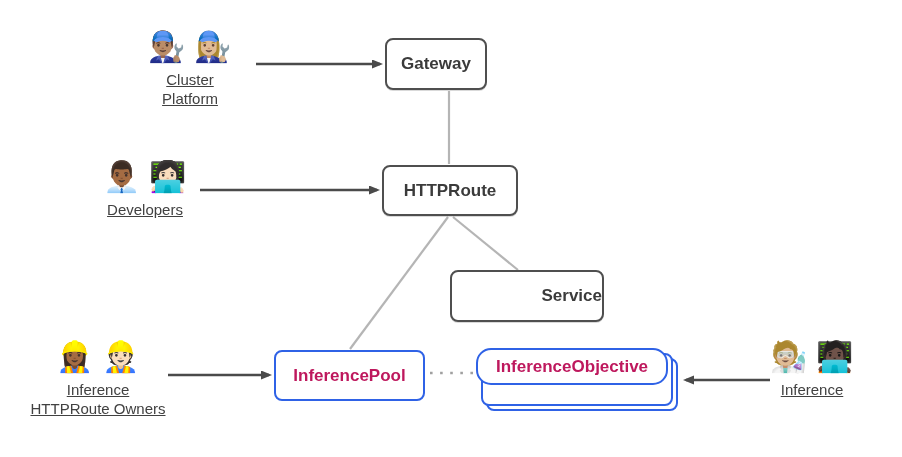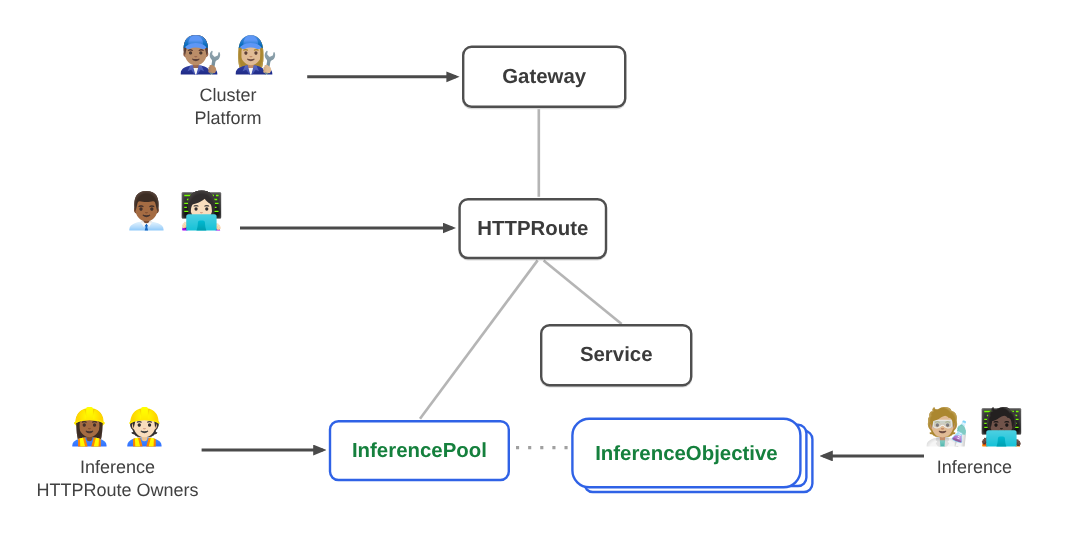--- a/index.html
+++ b/index.html
@@ -47,7 +47,7 @@
     border-radius: 8px;
   }
 
-  #node-gateway        { left: 385px; top: 38px;  width: 137px; height: 52px; }
+  #node-gateway        { left: 385px; top: 38px;  width: 102px; height: 52px; }
   #node-httproute      { left: 382px; top: 165px; width: 124px; height: 51px; }
   #node-service        { left: 450px; top: 270px; width: 127px; height: 52px; }
   #node-inference-pool { left: 274px; top: 350px; width: 151px; height: 51px; }

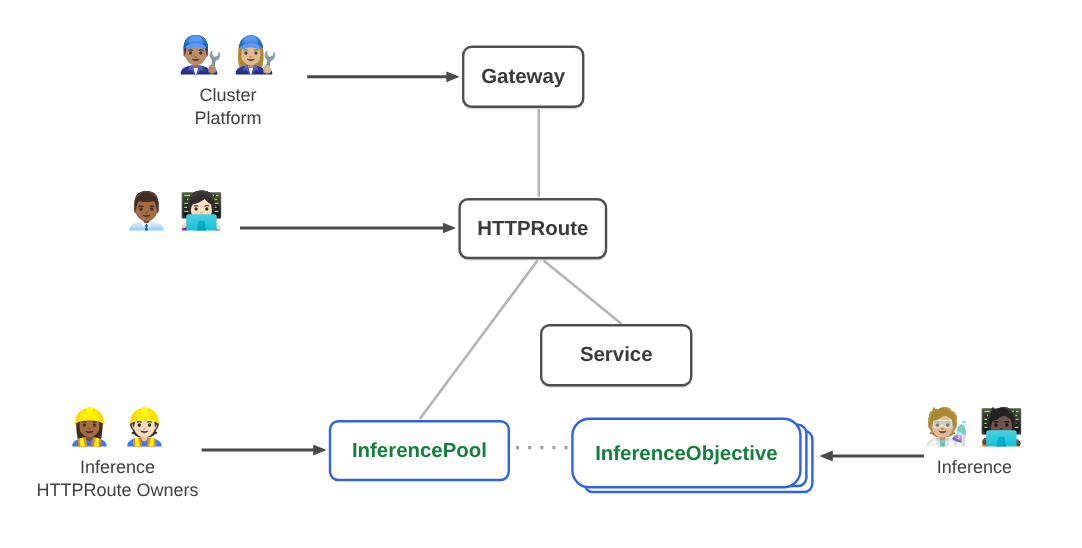--- a/index.html
+++ b/index.html
@@ -72,6 +72,7 @@
     font-size: 15px;
     line-height: 1.25;
     color: #414141;
+    text-decoration: underline;
   }
   .actor .label span { display: block; }
 

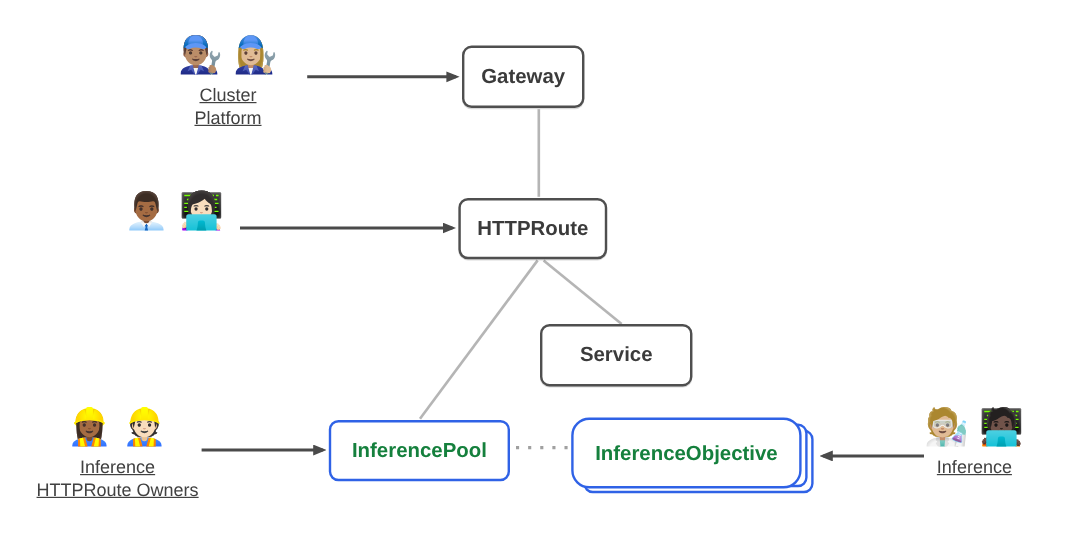--- a/index.html
+++ b/index.html
@@ -48,7 +48,7 @@
   }
 
   #node-gateway        { left: 385px; top: 38px;  width: 102px; height: 52px; }
-  #node-httproute      { left: 382px; top: 165px; width: 124px; height: 51px; }
+  #node-httproute      { left: 382px; top: 165px; width: 136px; height: 51px; }
   #node-service        { left: 450px; top: 270px; width: 127px; height: 52px; }
   #node-inference-pool { left: 274px; top: 350px; width: 151px; height: 51px; }
   #objective-layer-2   { left: 486px; top: 358px; width: 192px; height: 53px; }

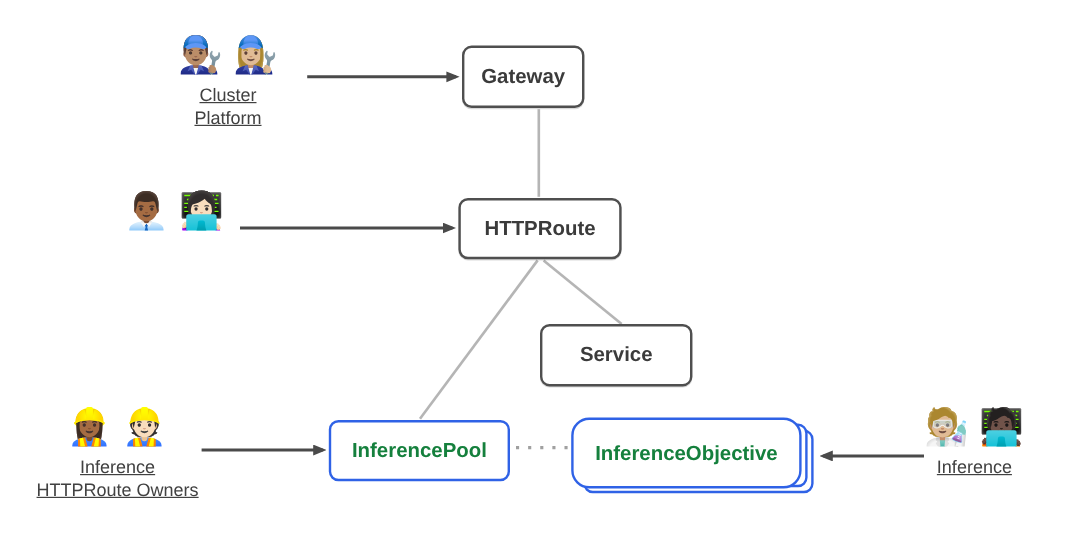--- a/index.html
+++ b/index.html
@@ -116,6 +116,7 @@
   <div class="actor" id="actor-application-developers">
     <span class="emoji">👨🏾‍💼 👩🏻‍💻</span>
     <span class="label">
+      <span>Developers</span>
     </span>
   </div>
 

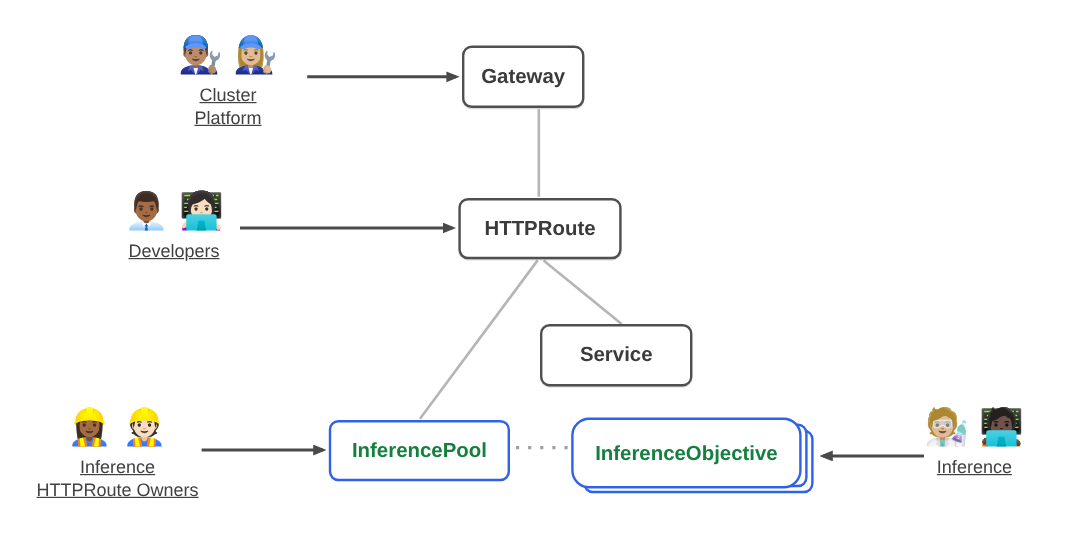--- a/index.html
+++ b/index.html
@@ -49,7 +49,7 @@
 
   #node-gateway        { left: 385px; top: 38px;  width: 102px; height: 52px; }
   #node-httproute      { left: 382px; top: 165px; width: 136px; height: 51px; }
-  #node-service        { left: 450px; top: 270px; width: 127px; height: 52px; }
+  #node-service        { left: 450px; top: 270px; width: 154px; height: 52px; justify-content: flex-end; }
   #node-inference-pool { left: 274px; top: 350px; width: 151px; height: 51px; }
   #objective-layer-2   { left: 486px; top: 358px; width: 192px; height: 53px; }
   #objective-layer-1   { left: 481px; top: 353px; width: 192px; height: 53px; }

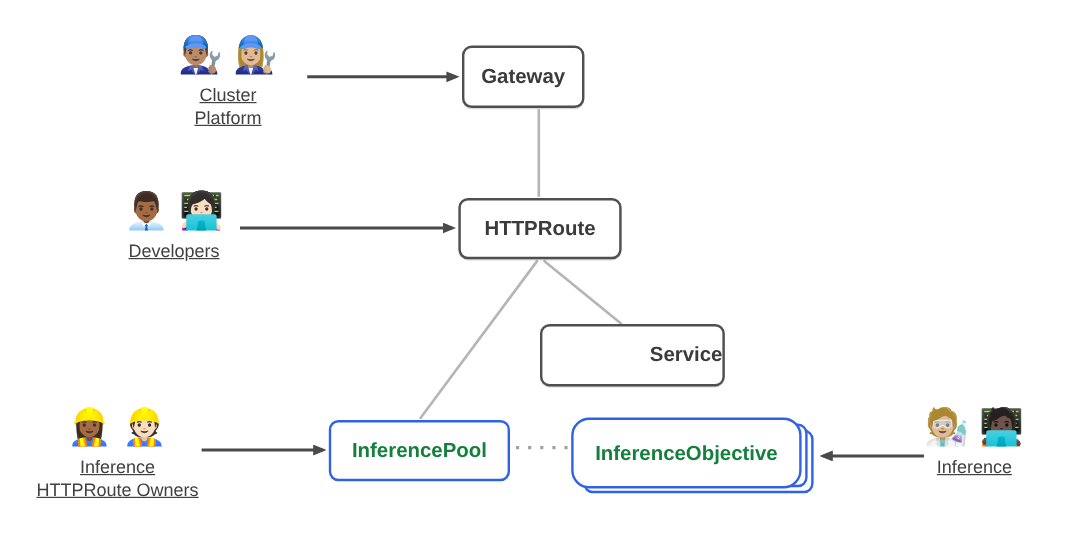--- a/index.html
+++ b/index.html
@@ -36,7 +36,7 @@
   }
   .node.blue {
     border-color: #2f62e6;
-    color: #15803d;
+    color: #be185d;
     box-shadow: none;
     align-items: center;
   }

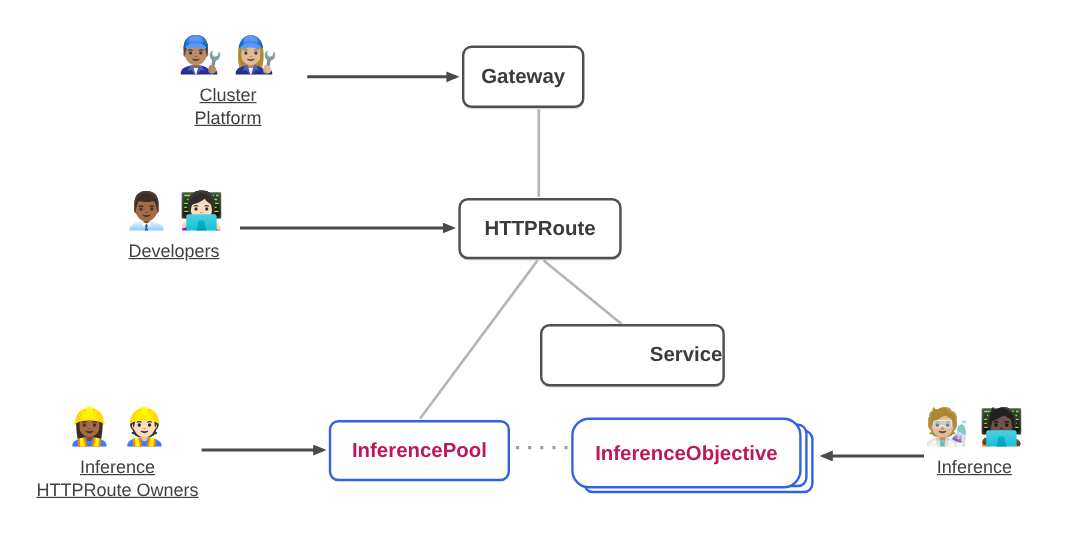--- a/index.html
+++ b/index.html
@@ -53,7 +53,7 @@
   #node-inference-pool { left: 274px; top: 350px; width: 151px; height: 51px; }
   #objective-layer-2   { left: 486px; top: 358px; width: 192px; height: 53px; }
   #objective-layer-1   { left: 481px; top: 353px; width: 192px; height: 53px; }
-  #node-inference-objective { left: 476px; top: 348px; width: 192px; height: 59px; border-radius: 15px; }
+  #node-inference-objective { left: 476px; top: 348px; width: 192px; height: 37px; border-radius: 15px; }
 
   
   .actor {

